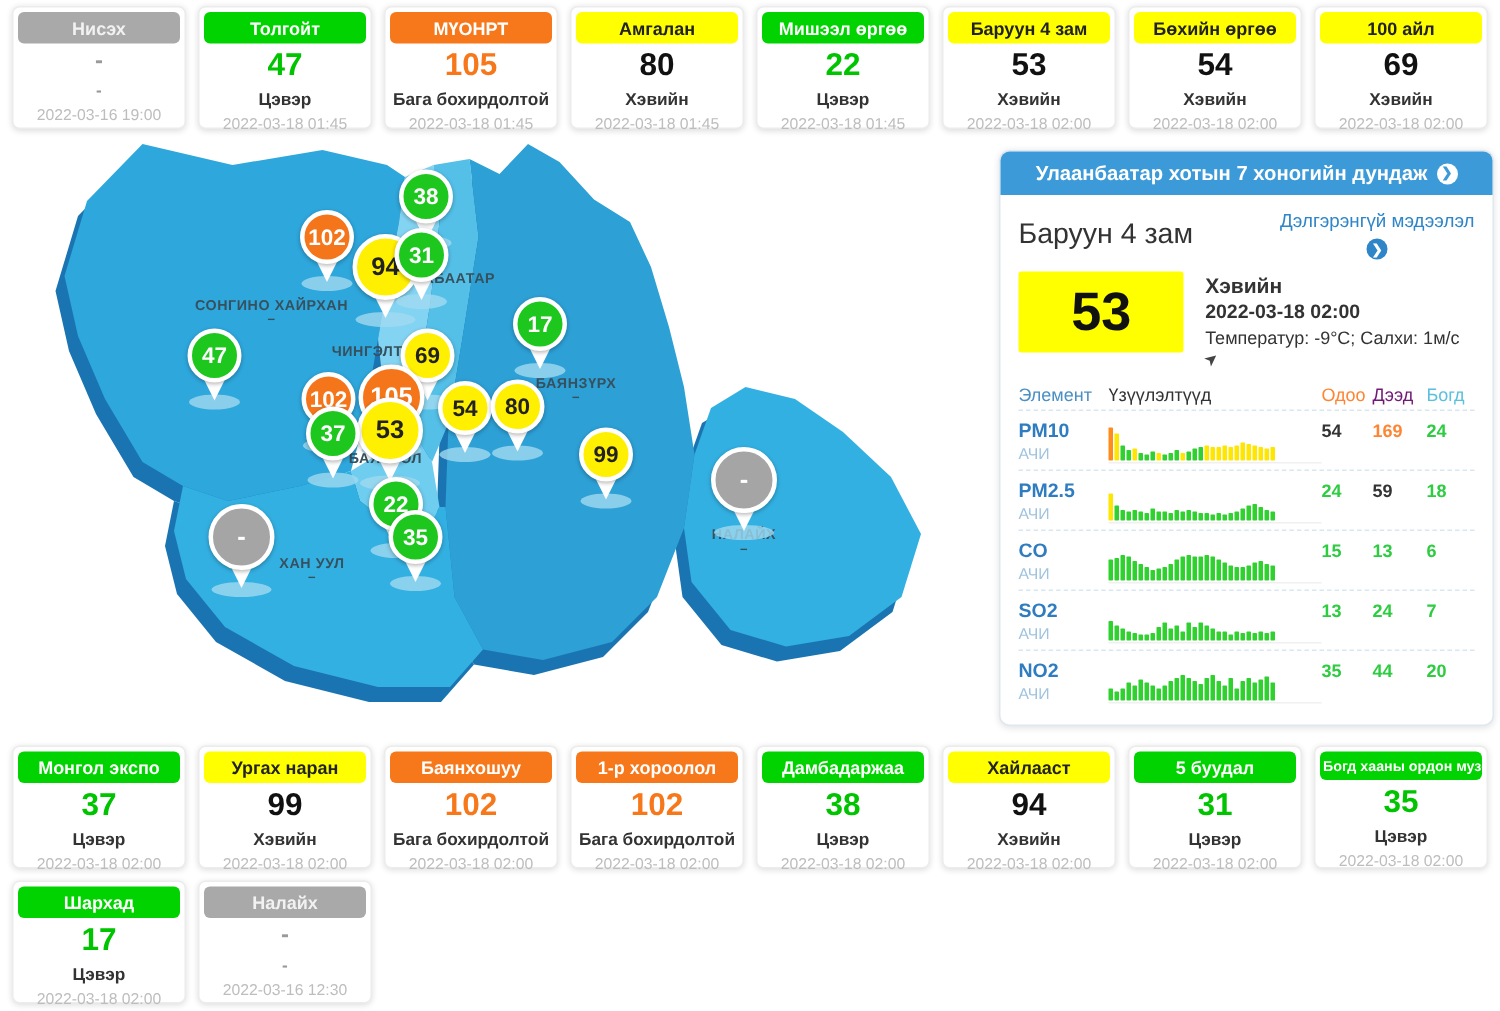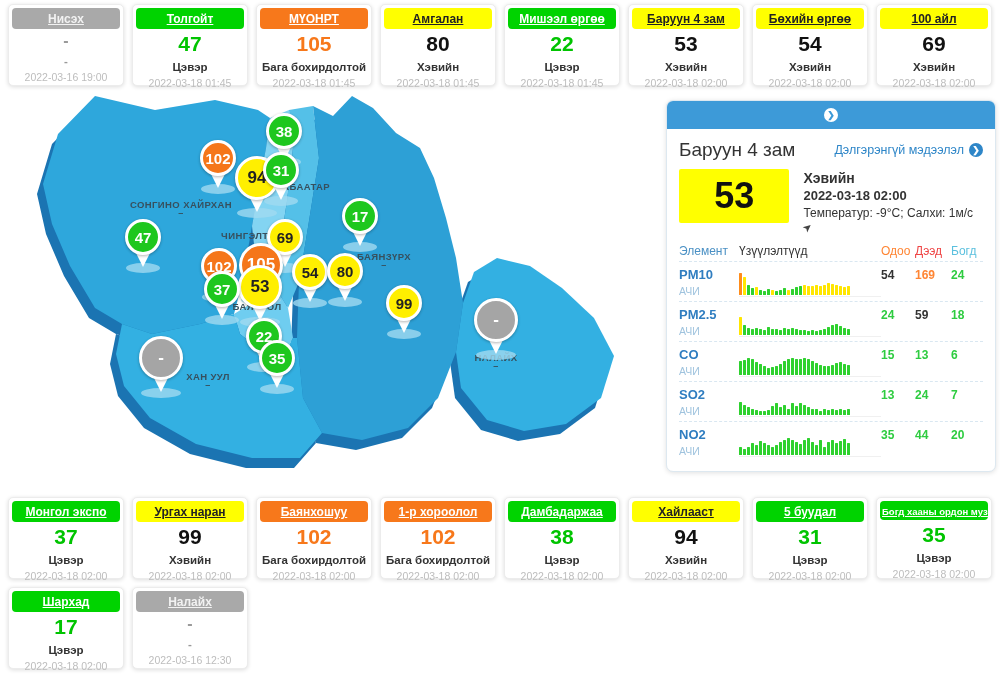--- a/index.html
+++ b/index.html
@@ -14,7 +14,7 @@
           box-shadow:0 1px 4px rgba(0,0,0,.14); text-align:center; padding:2px; height:82px; cursor:pointer; }
   #bottom-row-2 .card { flex:0 0 116px; }
   .card-header { border-radius:4px; margin:1px; padding:4px 2px 3px; font-size:12px; font-weight:bold;
-                 white-space:nowrap; overflow:hidden;text-decoration:underline; }
+                 white-space:nowrap; overflow:hidden; }
   .card-header.small-text { font-size:9.5px; padding-top:5px; }
   .c-green  .card-header { background:#00d300; color:#fff; }
   .c-yellow .card-header { background:#ffff00; color:#222; }

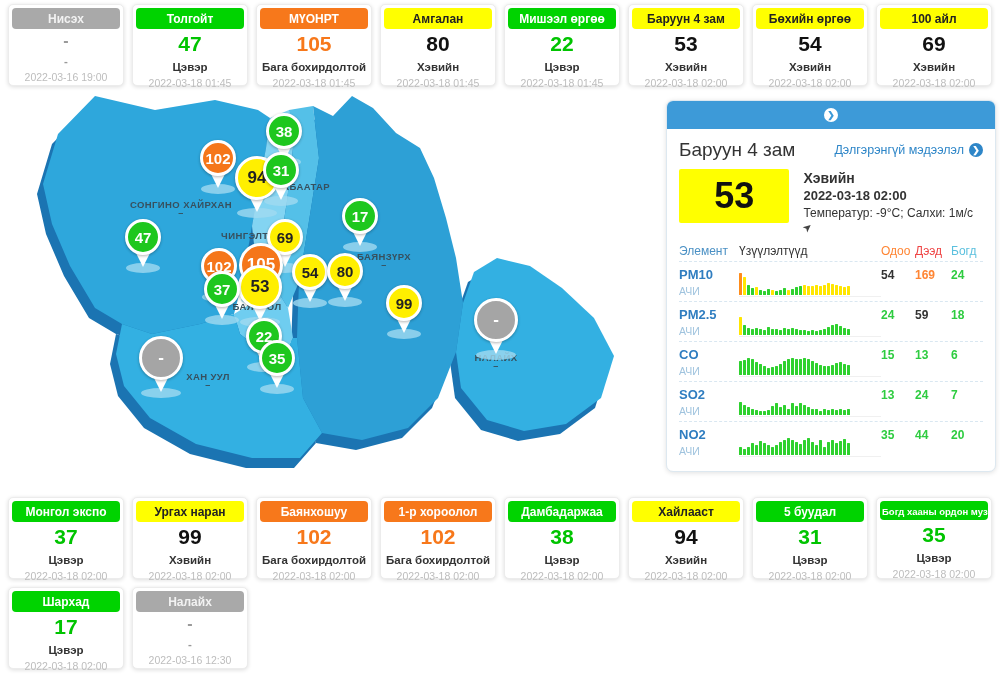--- a/index.html
+++ b/index.html
@@ -262,6 +262,7 @@
 
 <div class="panel">
   <div class="panel-header">
+    <span>Улаанбаатар хотын 7 хоногийн дундаж</span>
     <span class="circle-arrow white">❯</span>
   </div>
   <div class="panel-body">

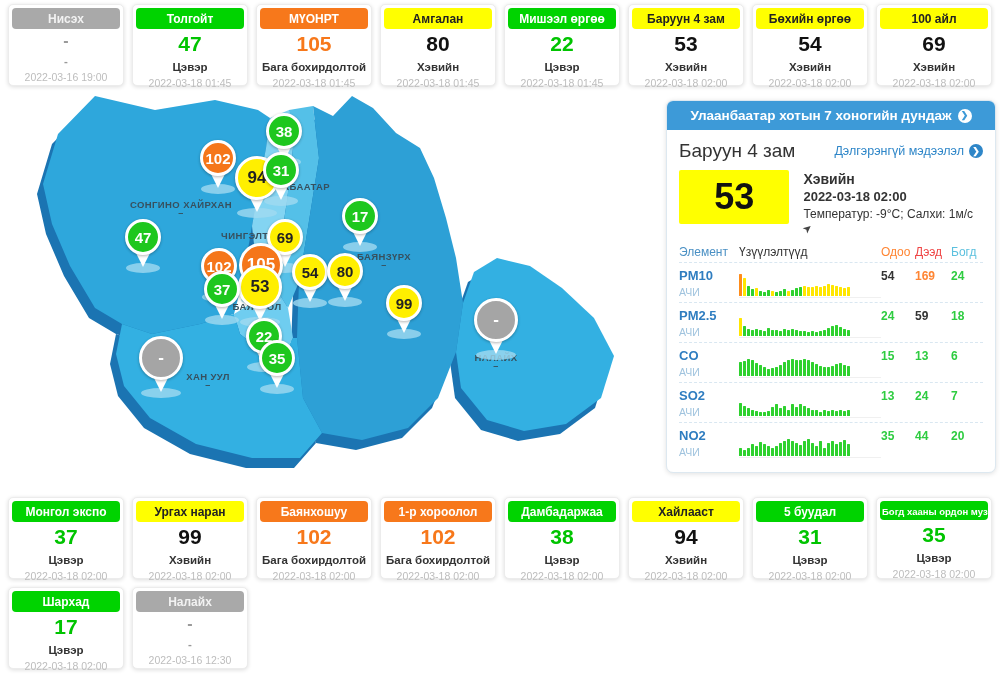--- a/index.html
+++ b/index.html
@@ -63,7 +63,7 @@
   .panel-body { padding:8px 12px 10px; }
   .station-row { display:flex; align-items:center; justify-content:space-between; margin:2px 0 8px; }
   .station-name { font-size:19px; color:#333; }
-  .details-link { font-size:12.5px; color:#2e86c8; text-decoration:none; display:inline-flex; align-items:center; gap:5px; cursor:pointer; }
+  .details-link { font-size:12.5px; color:#2e86c8; text-decoration:none; display:inline-flex; align-items:center; gap:5px; cursor:pointer;flex-direction:column; }
   .aqi-row { display:flex; margin-bottom:8px; }
   .aqi-box { width:112px; height:54px; background:#ffff00; display:flex; align-items:center; justify-content:center;
              font-size:36px; font-weight:bold; color:#111; border-radius:2px; }

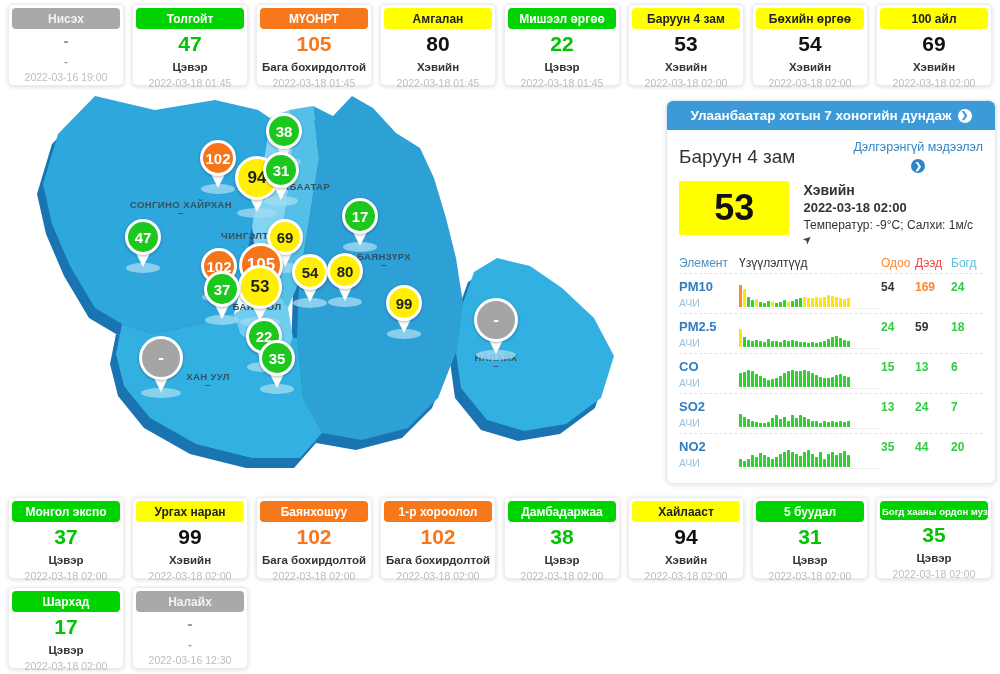--- a/index.html
+++ b/index.html
@@ -77,7 +77,7 @@
           padding:5px 0 4px; border-top:1px dashed #d9e7f1; }
   .trow.thead { border-top:none; padding:2px 0 3px; }
   .thead div { font-size:12px; }
-  .h-el { color:#4a90c4; } .h-sp { color:#333; } .h-now { color:#ff8533; } .h-max { color:#ef4444; } .h-min { color:#5bc0de; }
+  .h-el { color:#4a90c4; } .h-sp { color:#333; } .h-now { color:#ff8533; } .h-max { color:#701a75; } .h-min { color:#5bc0de; }
   .el-name { font-size:13px; font-weight:bold; color:#2f7dc0; cursor:pointer; }
   .el-sub { font-size:10.5px; color:#9fc3de; margin-top:3px; }
   .c-spark { display:flex; align-items:flex-end; height:26px; margin-top:4px; border-bottom:1px solid #f0f0f0; padding-bottom:1px; }

